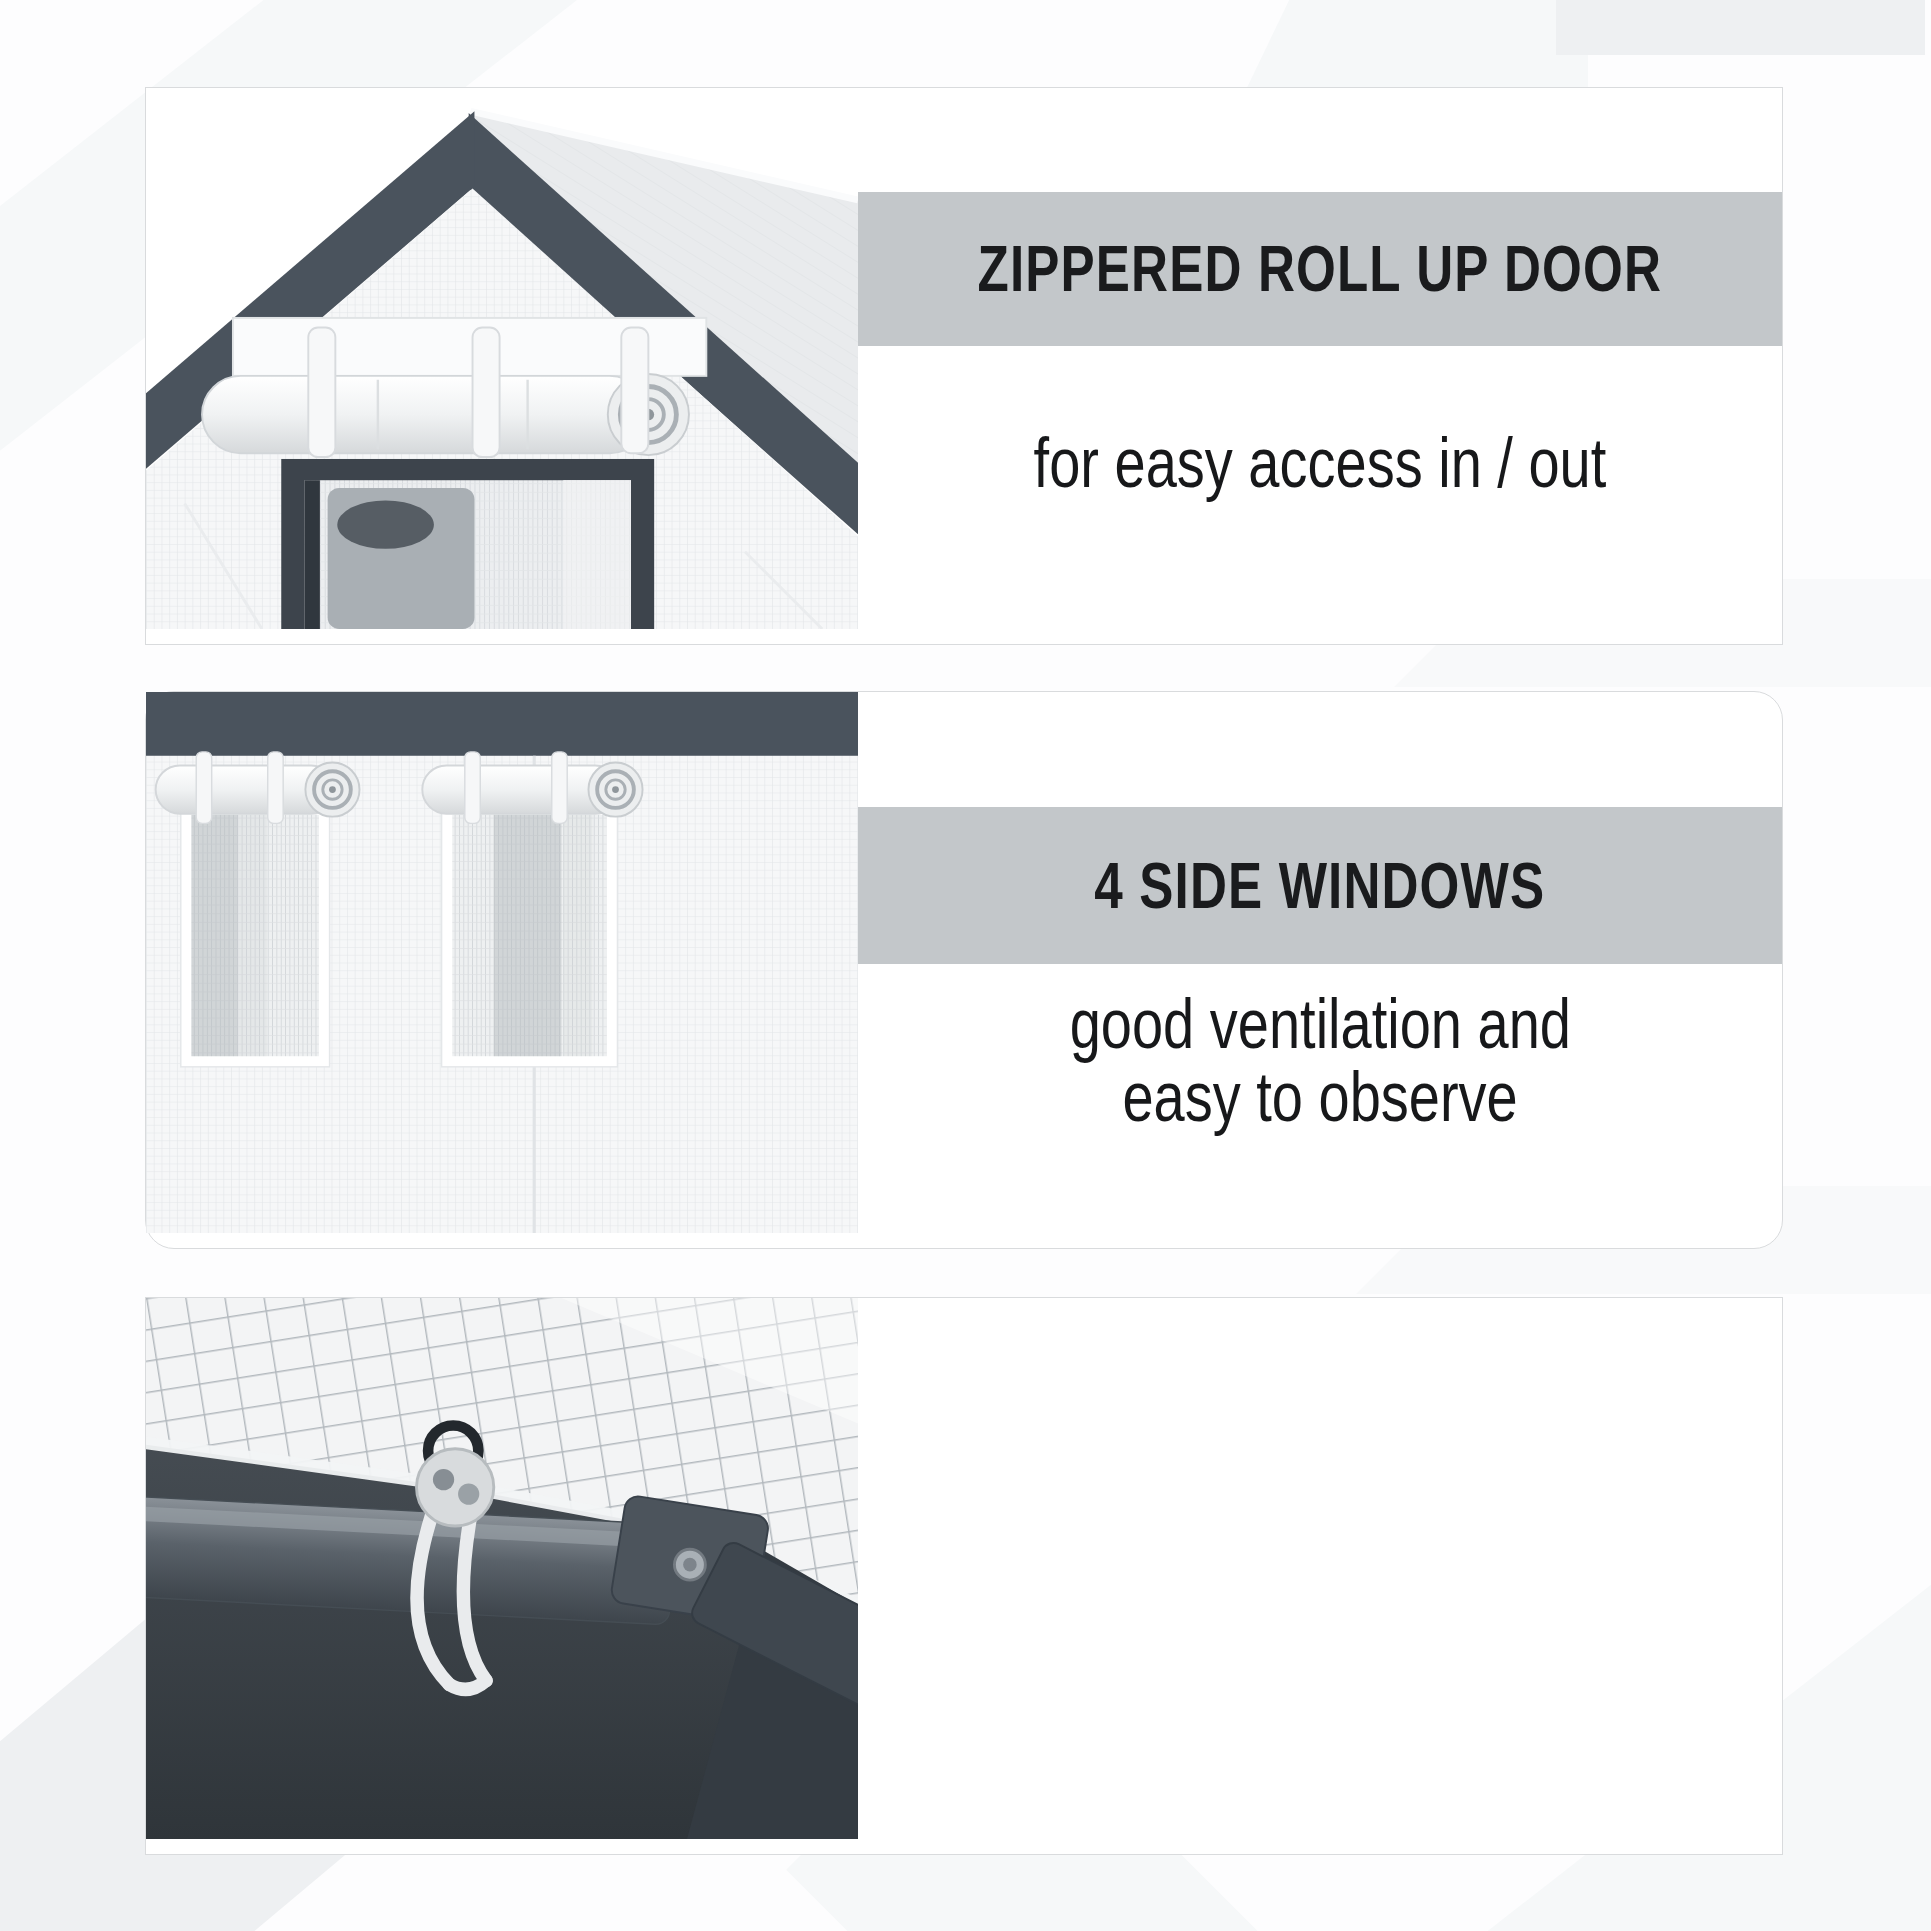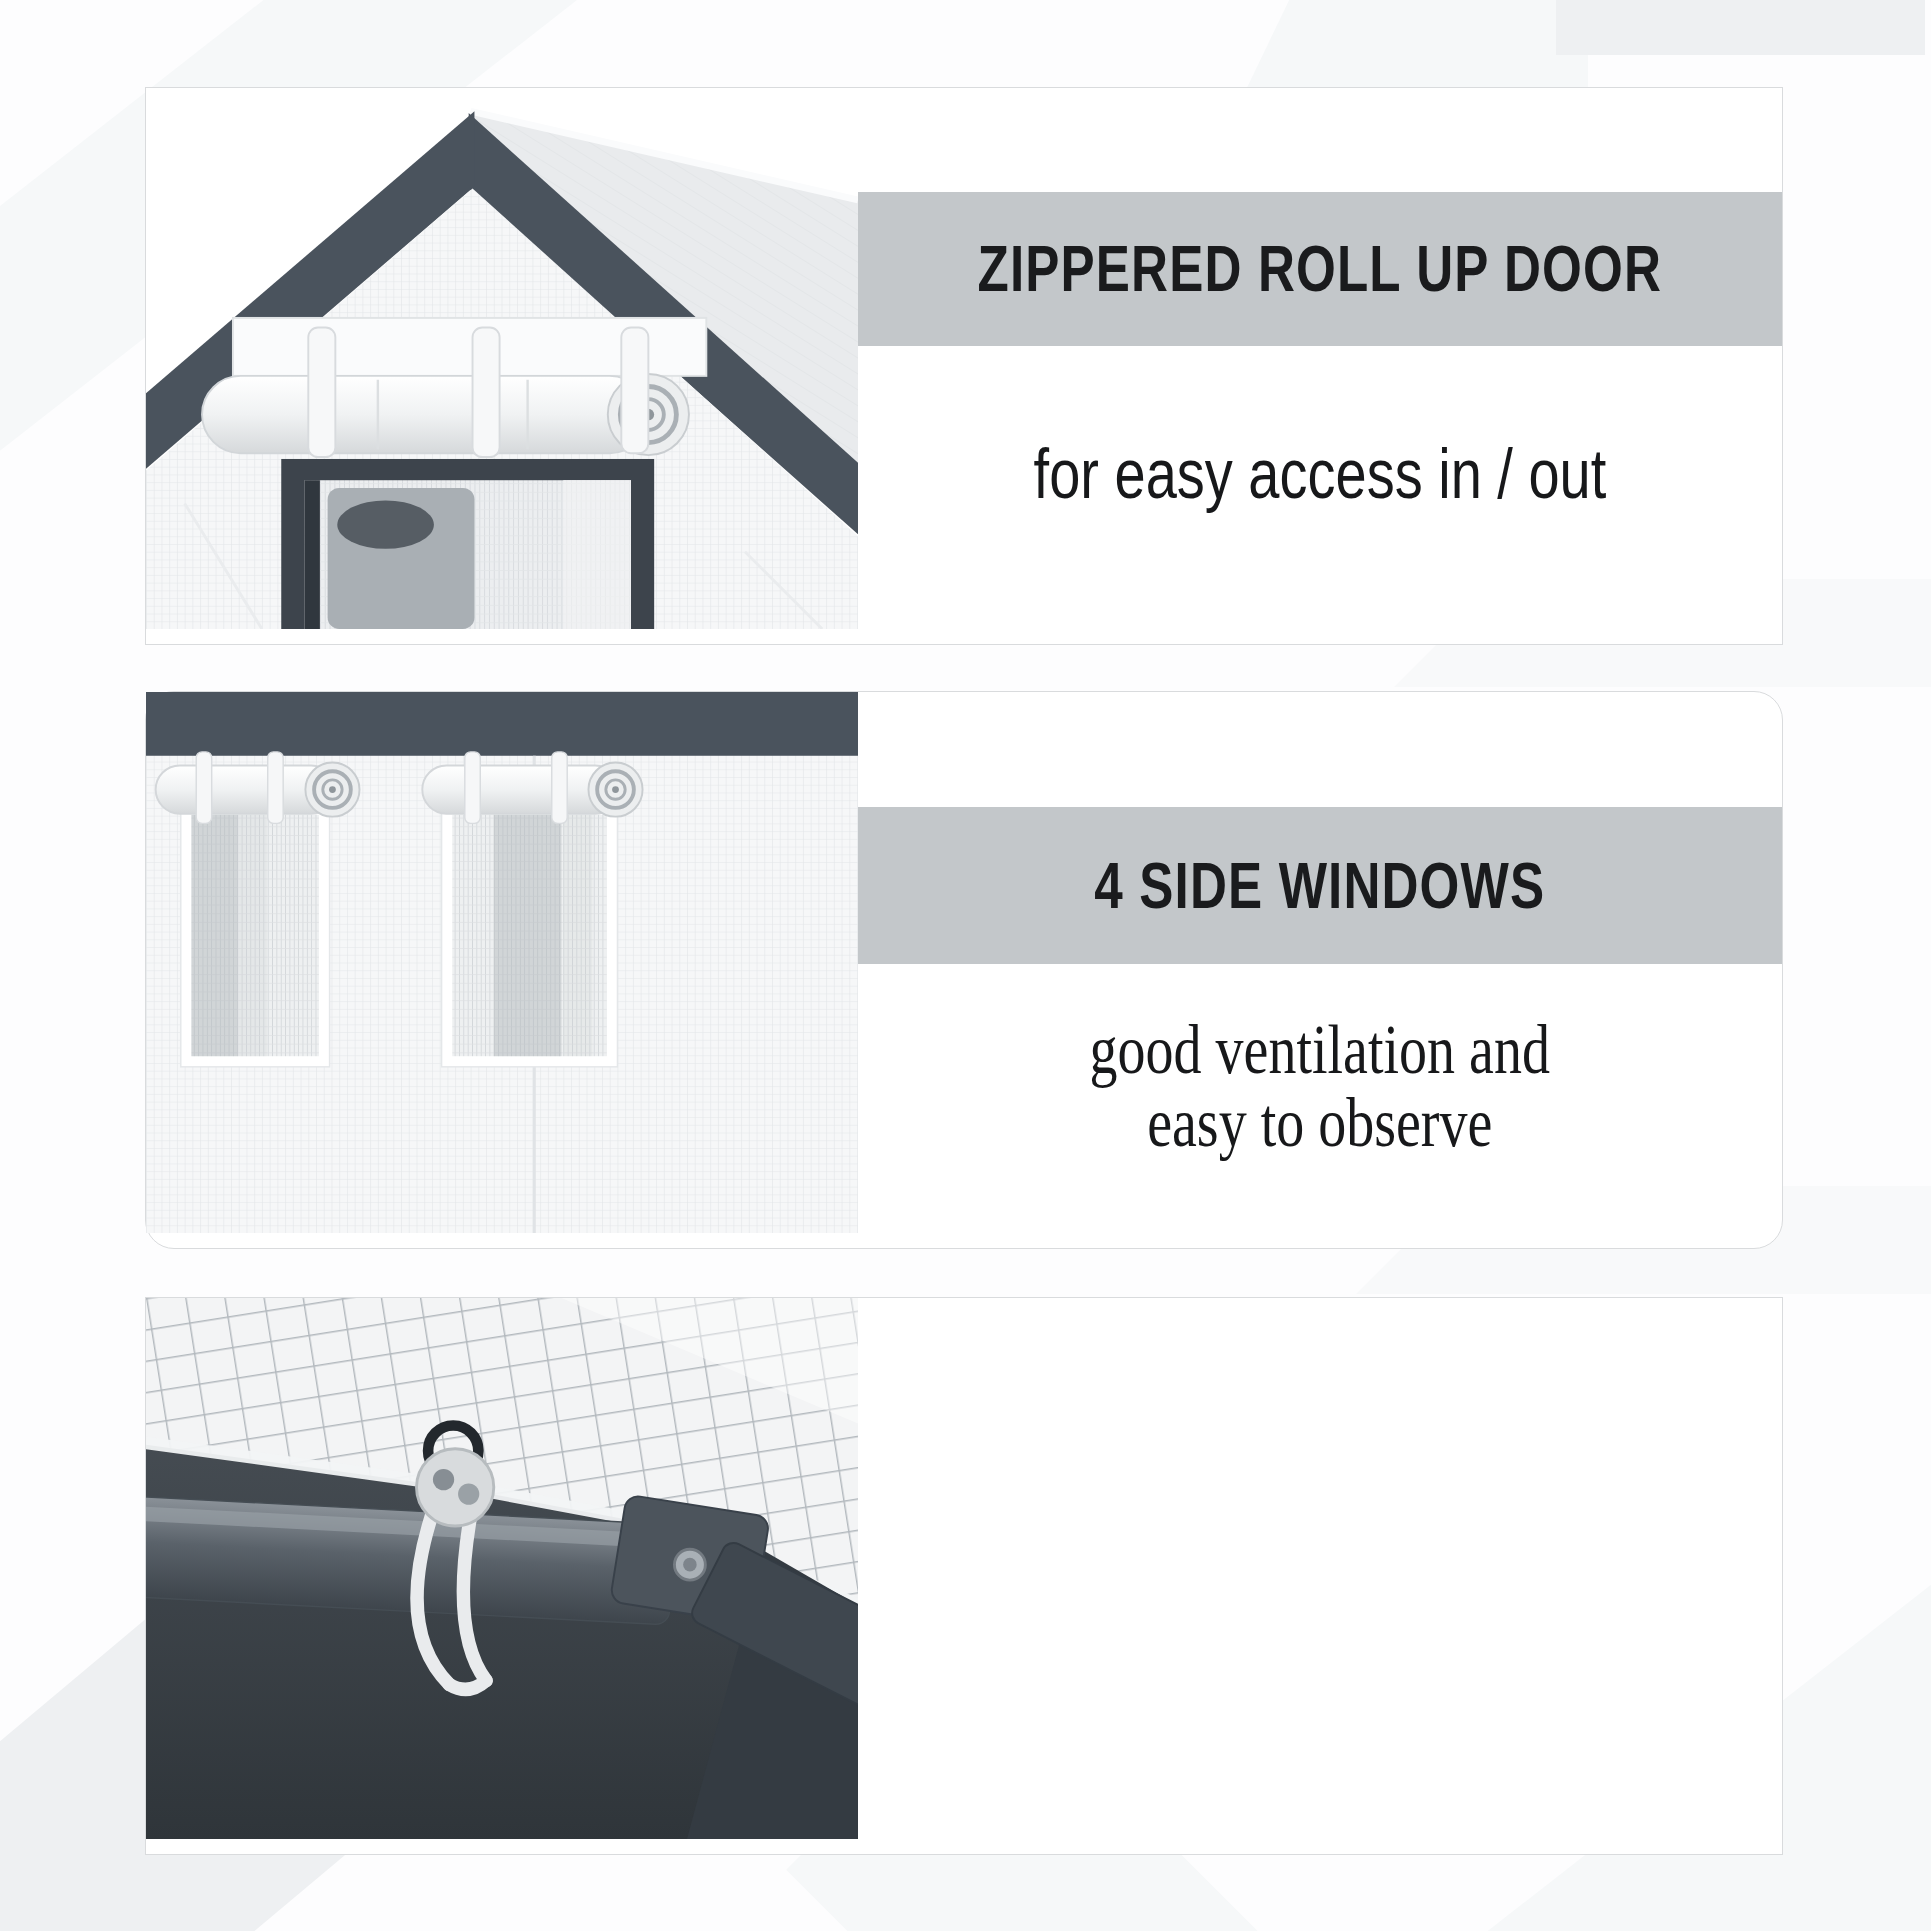--- a/index.html
+++ b/index.html
@@ -48,7 +48,6 @@
   .desc{
     position:absolute;left:0;right:0;display:flex;flex-direction:column;align-items:center;
     color:var(--body_text,#17181a);
-    margin-top:11px;
   }
   .section-1 .desc{top:339px;} .section-2 .desc{top:310px;font-family:Liberation Serif, serif;} .section-3 .desc{top:350px;}
   .desc span{

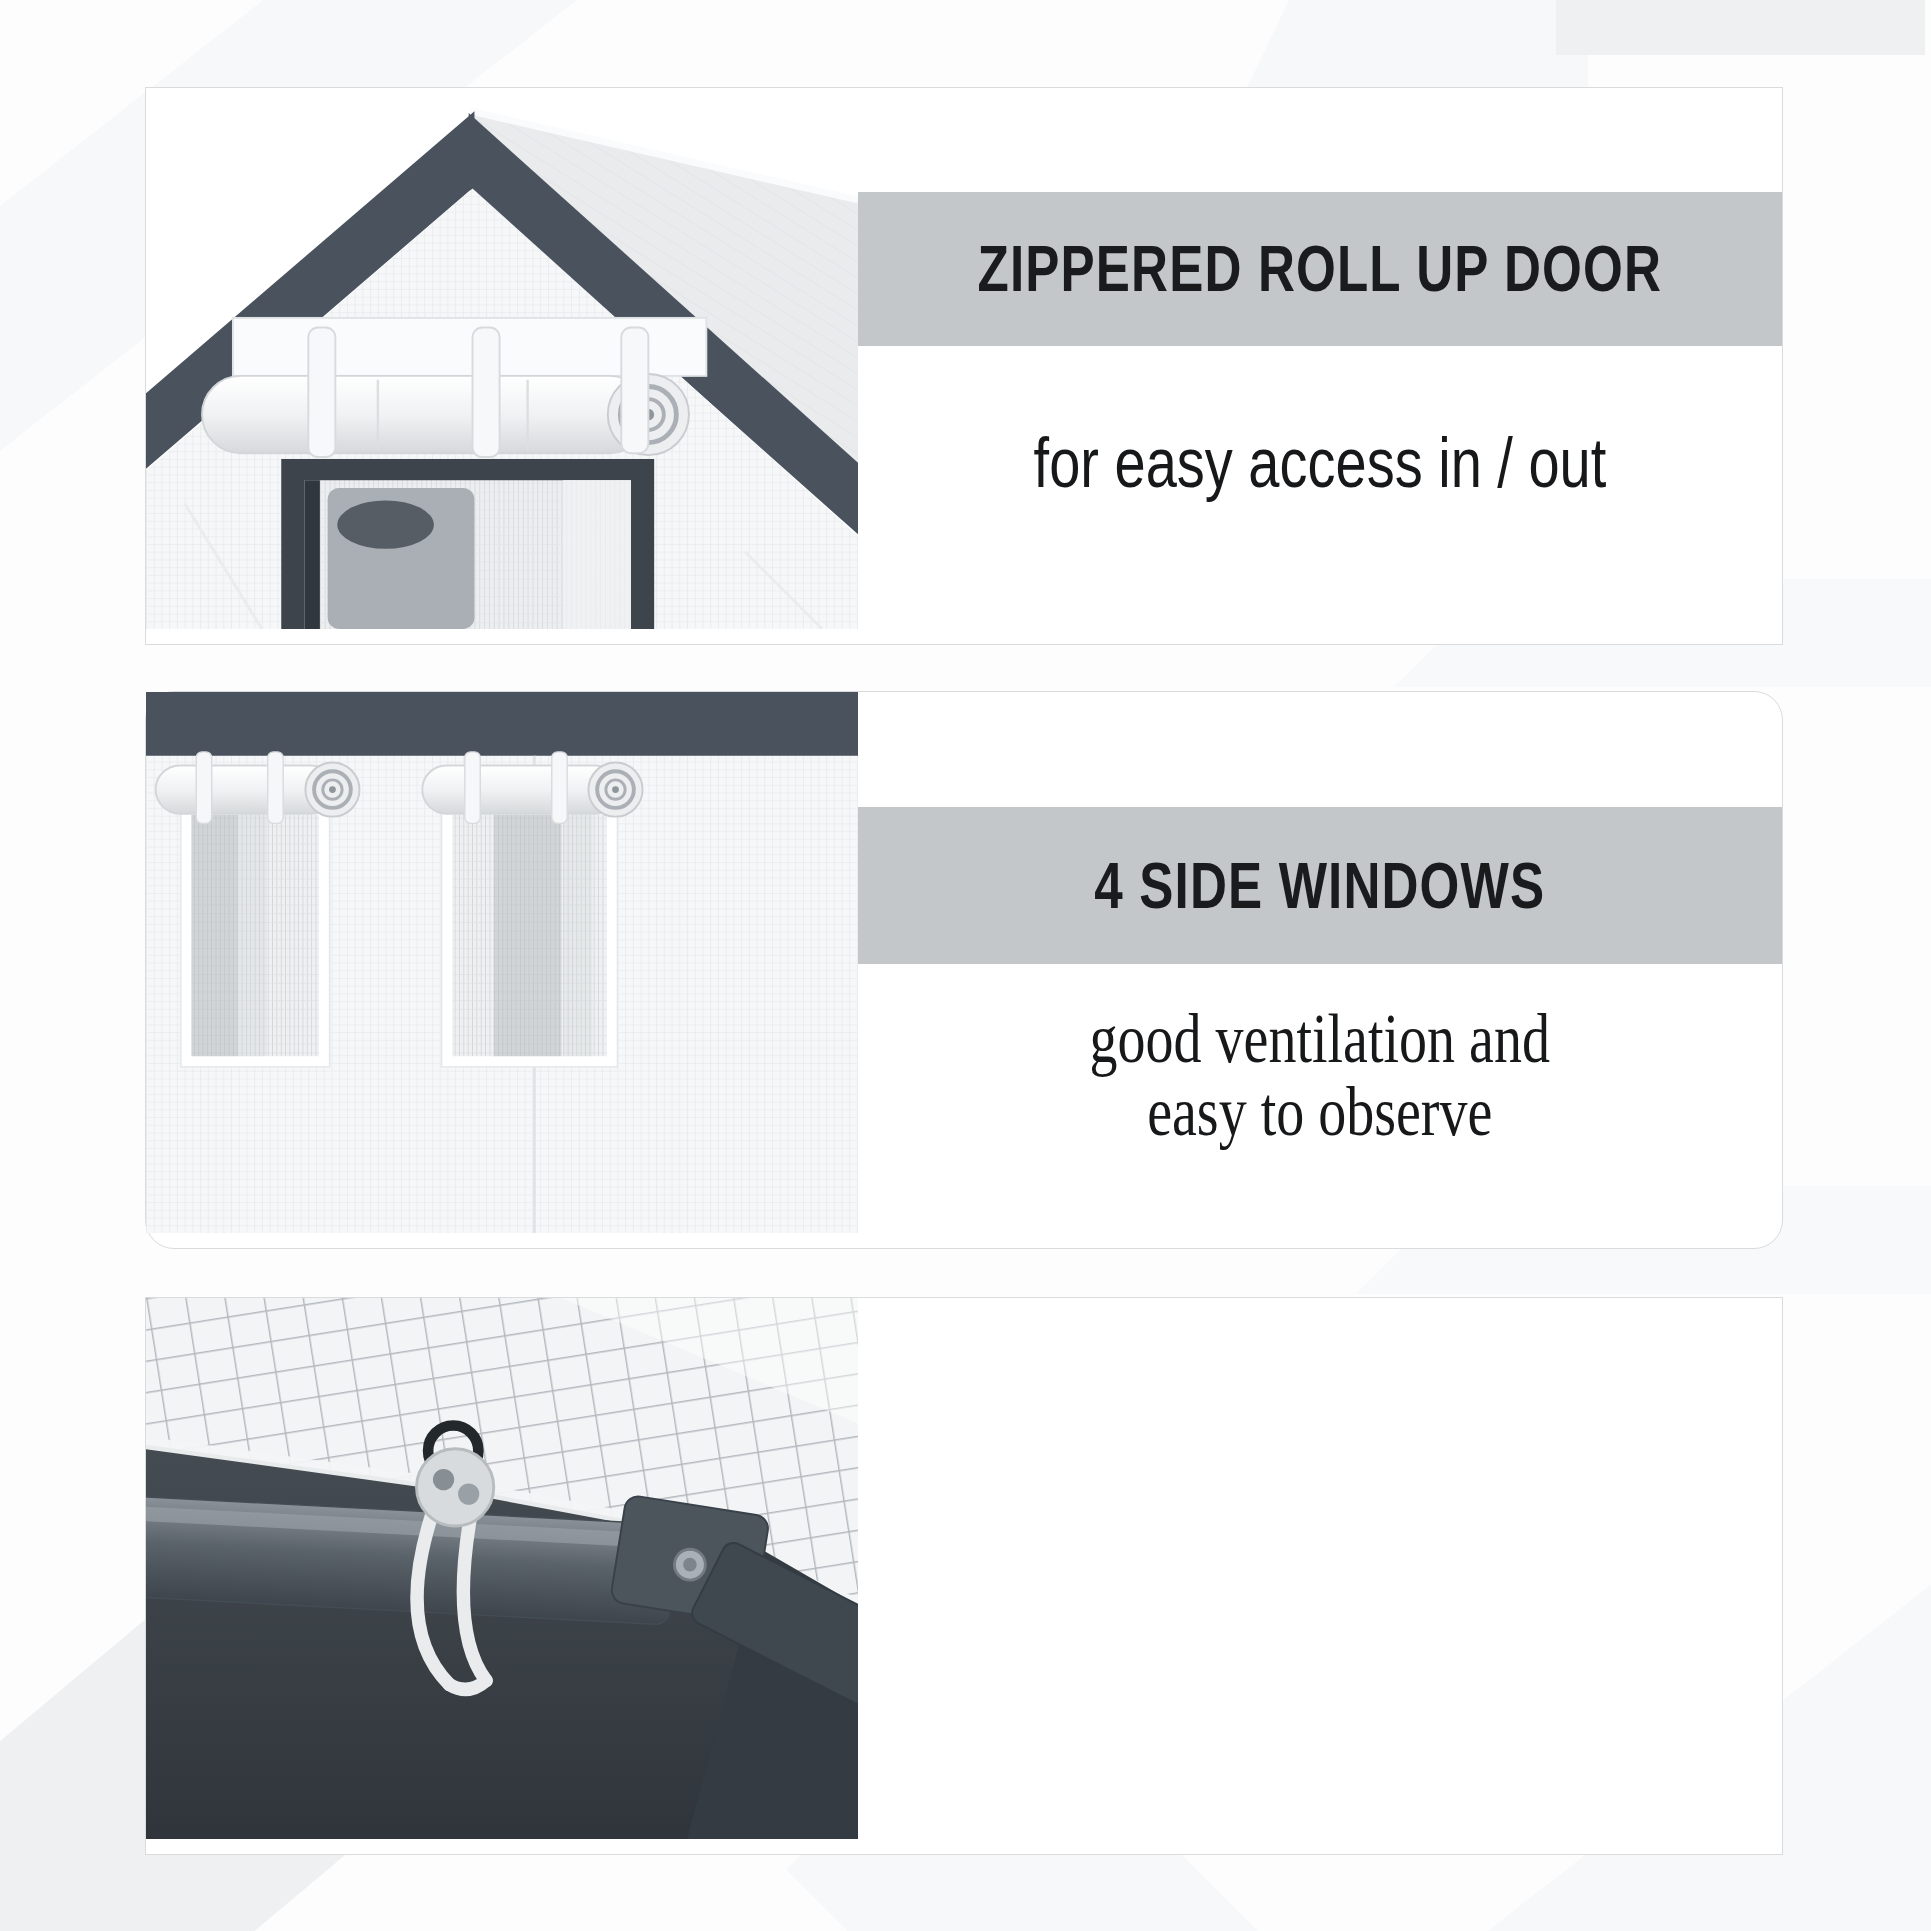--- a/index.html
+++ b/index.html
@@ -49,7 +49,7 @@
     position:absolute;left:0;right:0;display:flex;flex-direction:column;align-items:center;
     color:var(--body_text,#17181a);
   }
-  .section-1 .desc{top:339px;} .section-2 .desc{top:310px;font-family:Liberation Serif, serif;} .section-3 .desc{top:350px;}
+  .section-1 .desc{top:339px;} .section-2 .desc{top:296px;} .section-3 .desc{top:350px;}
   .desc span{
     display:block;font-size:70px;line-height:73px;white-space:nowrap;
     transform:scaleX(0.8);transform-origin:center;

